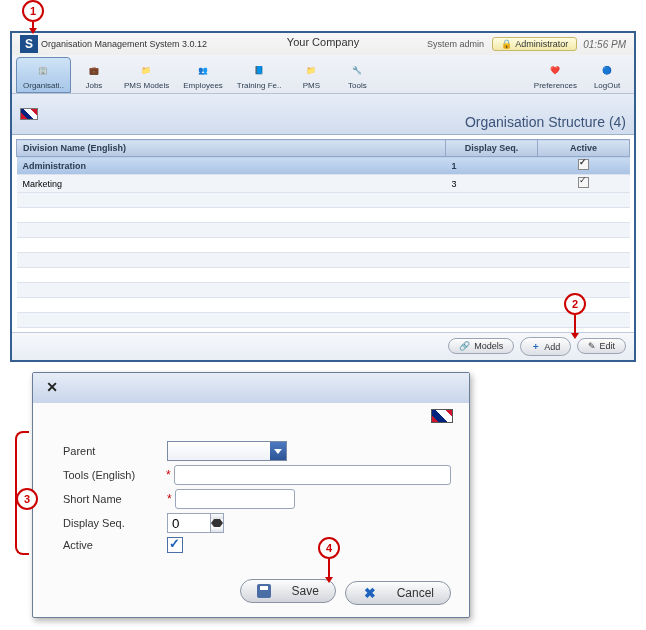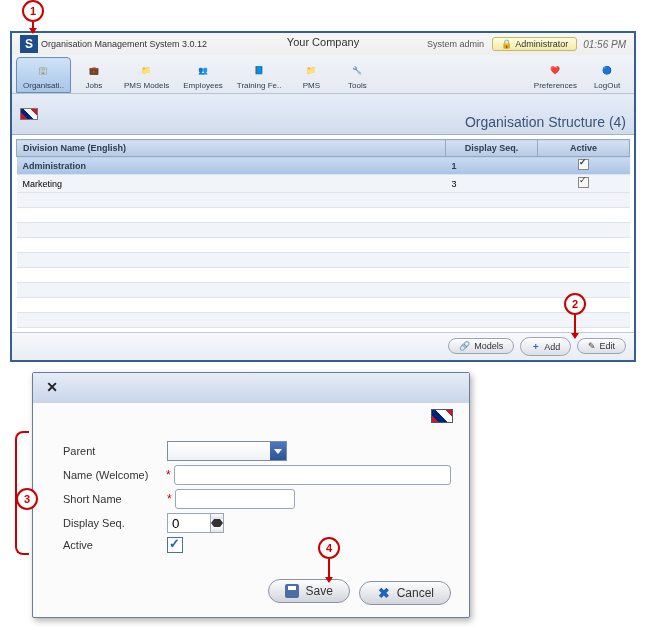--- a/index.html
+++ b/index.html
@@ -273,7 +273,7 @@
       <div class="fsel"></div>
     </div>
     <div class="frow">
-      <span class="flabel">Name (Welcome)</span>
+      <span class="flabel">Tools (English)</span>
       <span class="req">*</span>
       <input class="ftxt w280" value="" style="">
     </div>

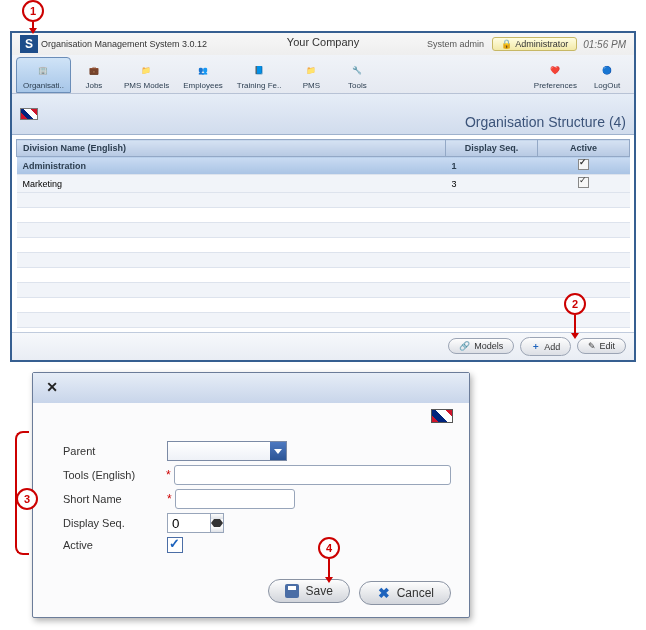--- a/index.html
+++ b/index.html
@@ -68,7 +68,7 @@
   .bracket { position: absolute; left: -18px; top: 4px; height: 124px; width: 14px; border-left: 2px solid #c00; border-top: 2px solid #c00; border-bottom: 2px solid #c00; border-radius: 8px 0 0 8px; }
   
   .dlg-btns { padding: 8px 18px 12px; text-align: right; }
-  .bigbtn { display: inline-flex; align-items: center; gap: 7px; background: linear-gradient(#fdfdfd,#d2d5db); border: 1px solid #8a93a3; border-radius: 12px; padding: 4px 16px; font-size: 12px; color: #333; cursor: pointer; margin-left: 6px; }
+  .bigbtn { display: inline-flex; align-items: center; gap: 21px; background: linear-gradient(#fdfdfd,#d2d5db); border: 1px solid #8a93a3; border-radius: 12px; padding: 4px 16px; font-size: 12px; color: #333; cursor: pointer; margin-left: 6px; }
   .ico-save { width: 14px; height: 14px; background: #4b6ea6; border-radius: 2px; position: relative; }
   .ico-save:after { content: ""; position: absolute; top: 2px; left: 3px; width: 8px; height: 4px; background: #fff; }
   .ico-cancel { width: 14px; height: 14px; color: #1d63bd; font-weight: bold; font-size: 14px; line-height: 14px; }

